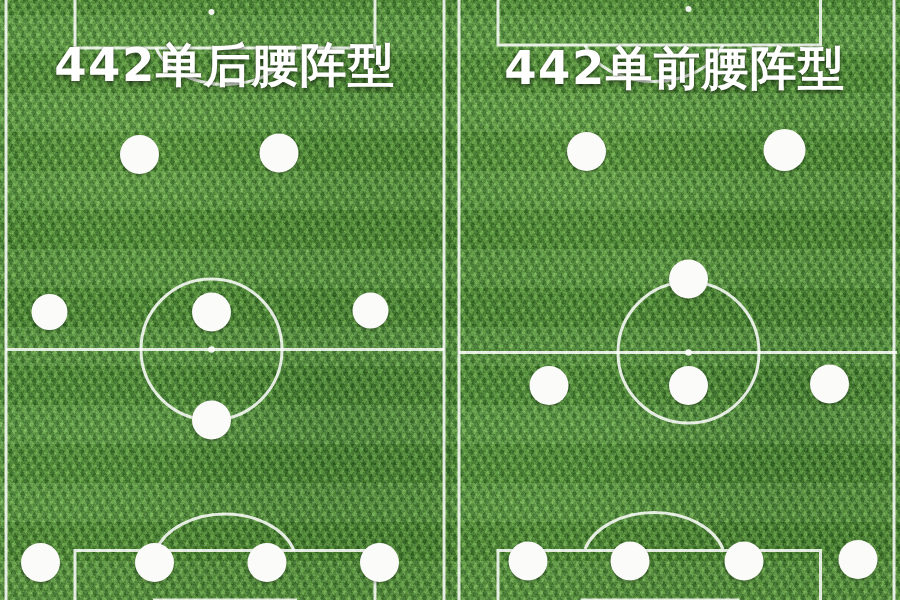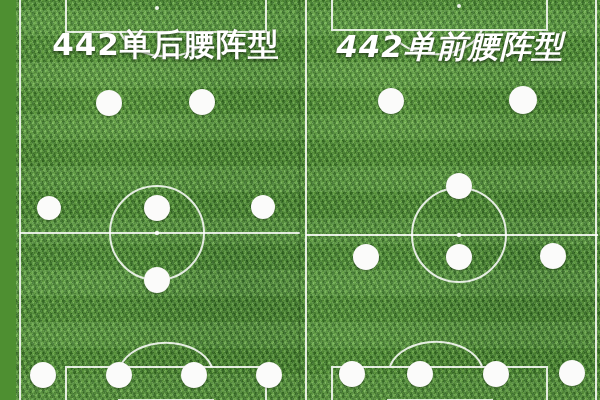--- a/index.html
+++ b/index.html
@@ -18,7 +18,7 @@
     width:300px;height:400px;
     overflow:hidden;
   }
-  .half.left{left:16px;}
+  .half.left{left:0;}
   .half.right{left:300px;}
 
   

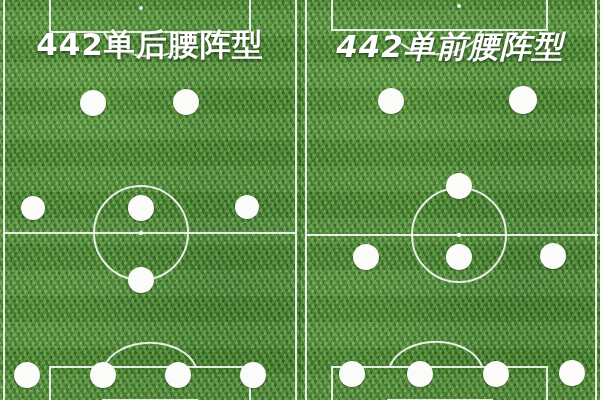--- a/index.html
+++ b/index.html
@@ -81,7 +81,7 @@
     user-select:none;
   }
   .half.left  .title{top:29px;}
-  .half.right .title{top:31px;font-style:italic;}
+  .half.right .title{top:31px;}
 
   
   .player{

